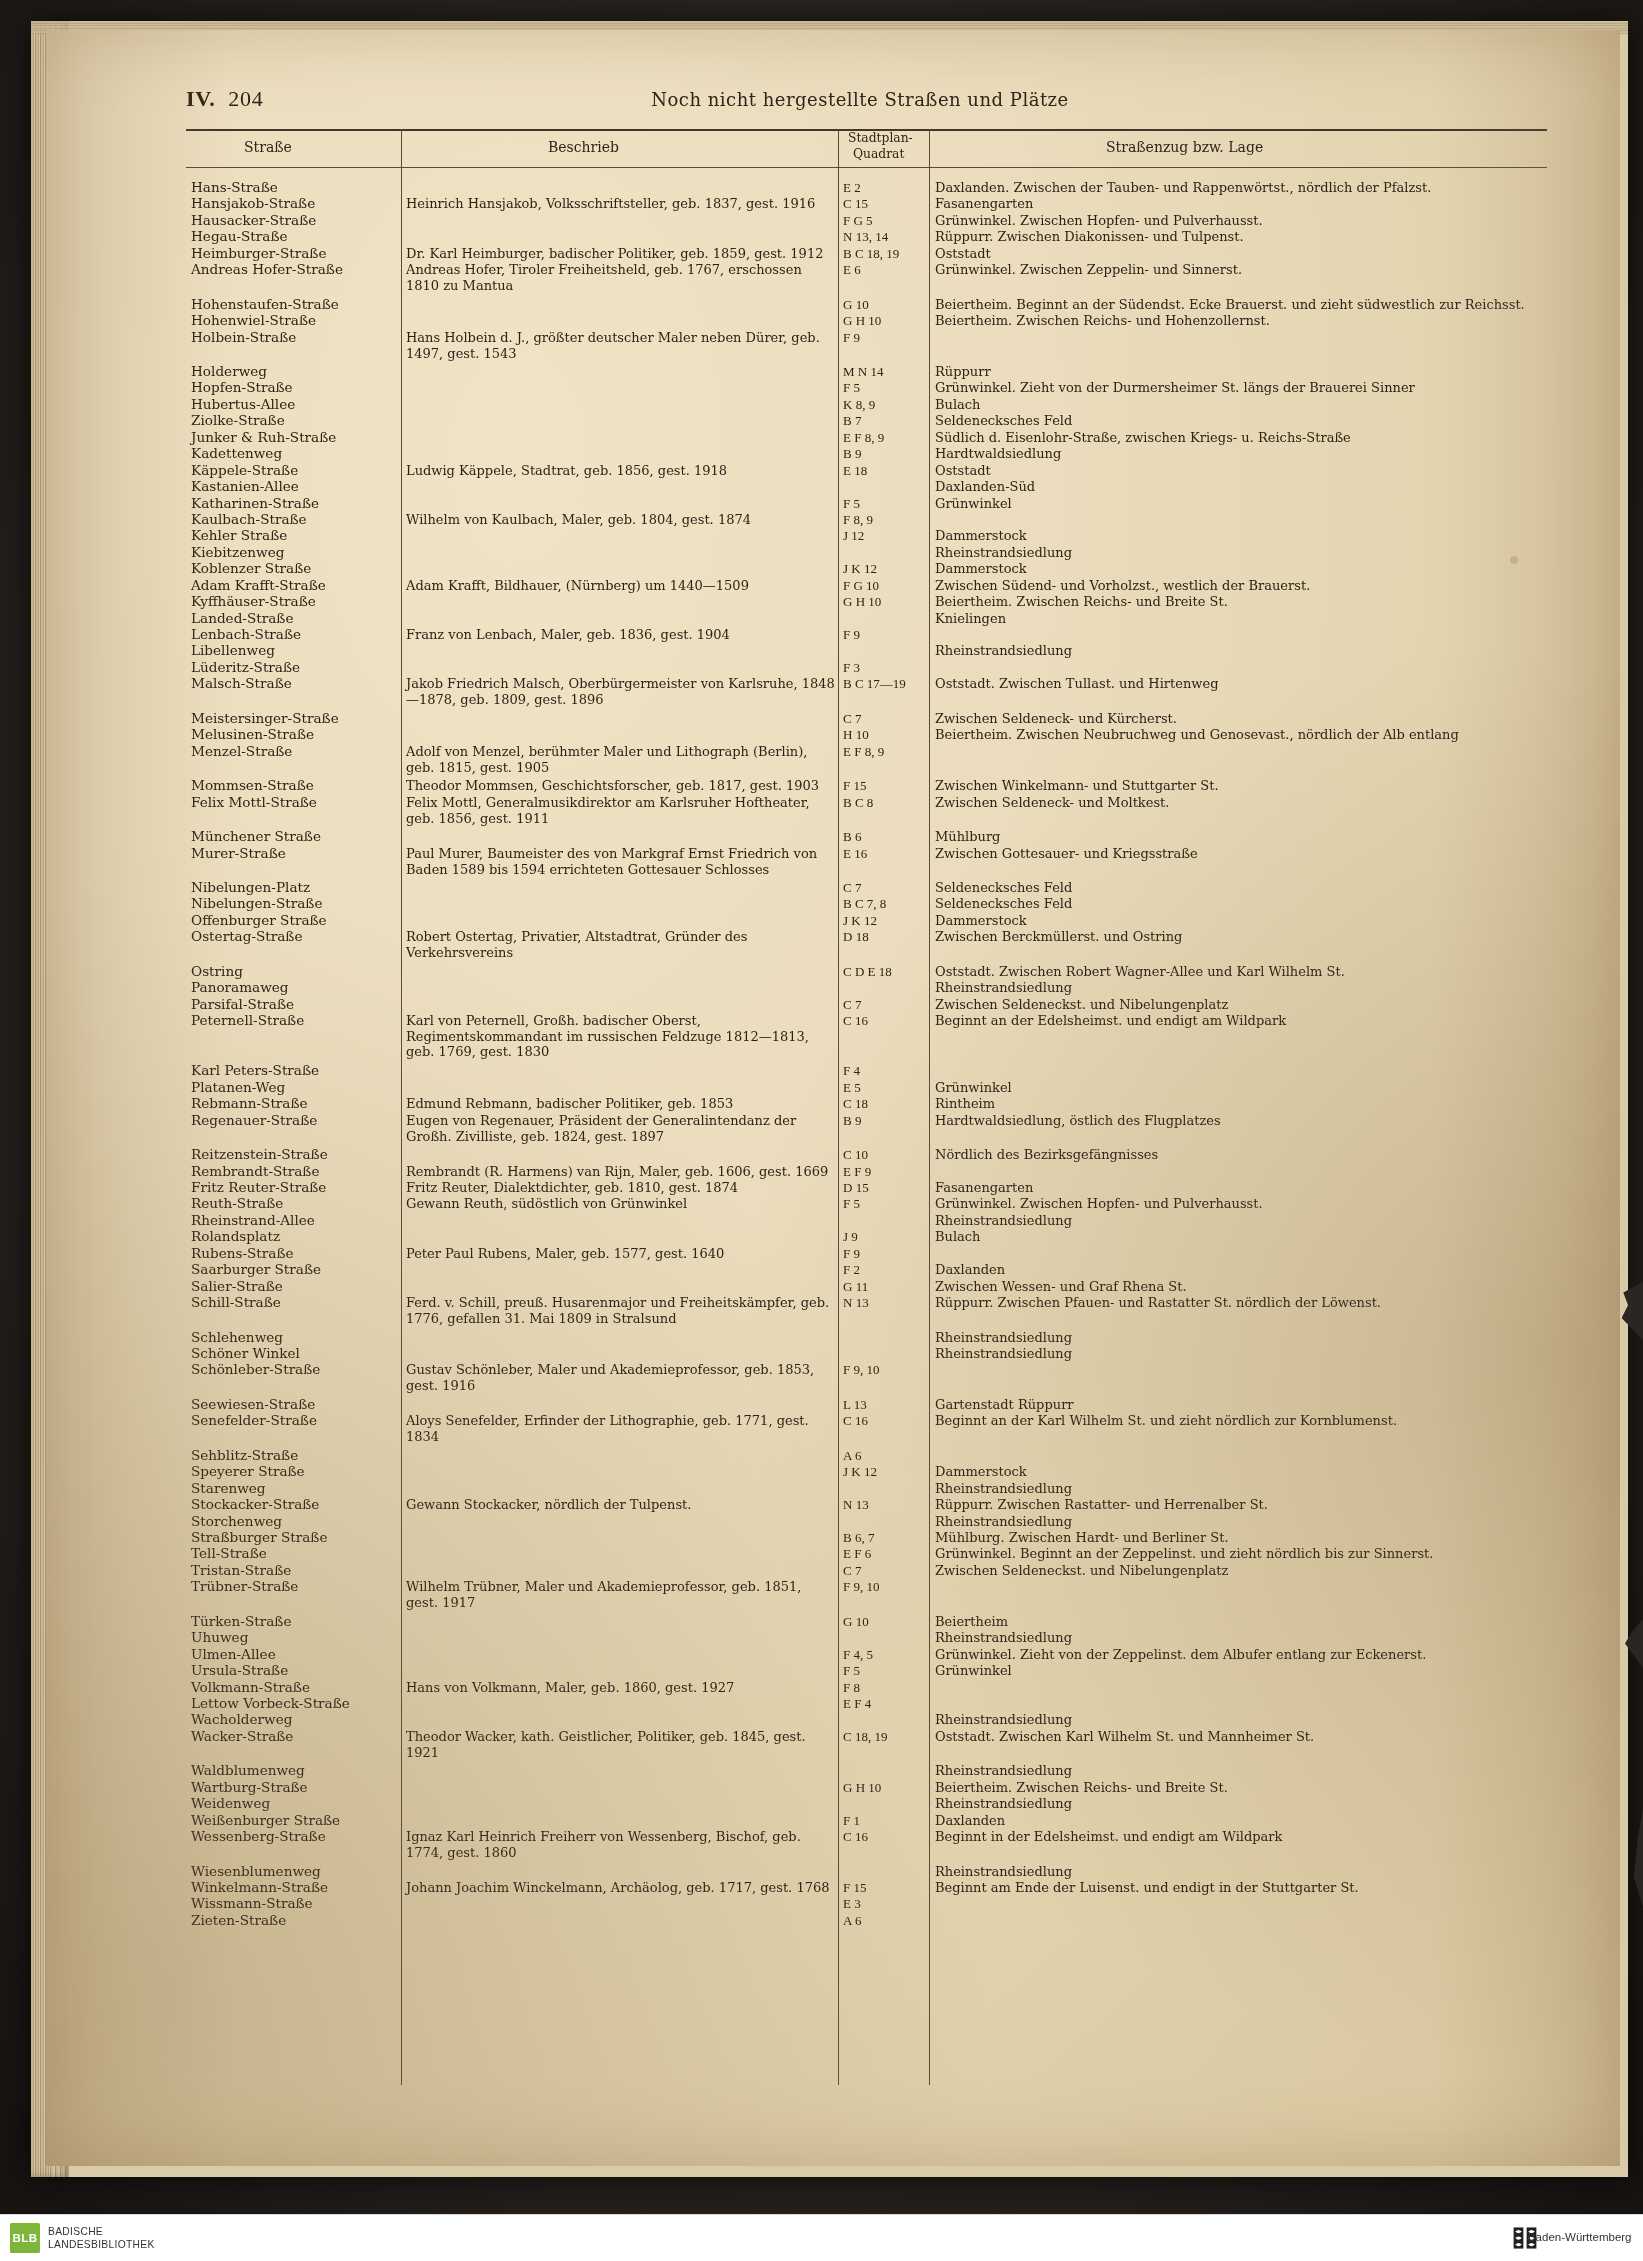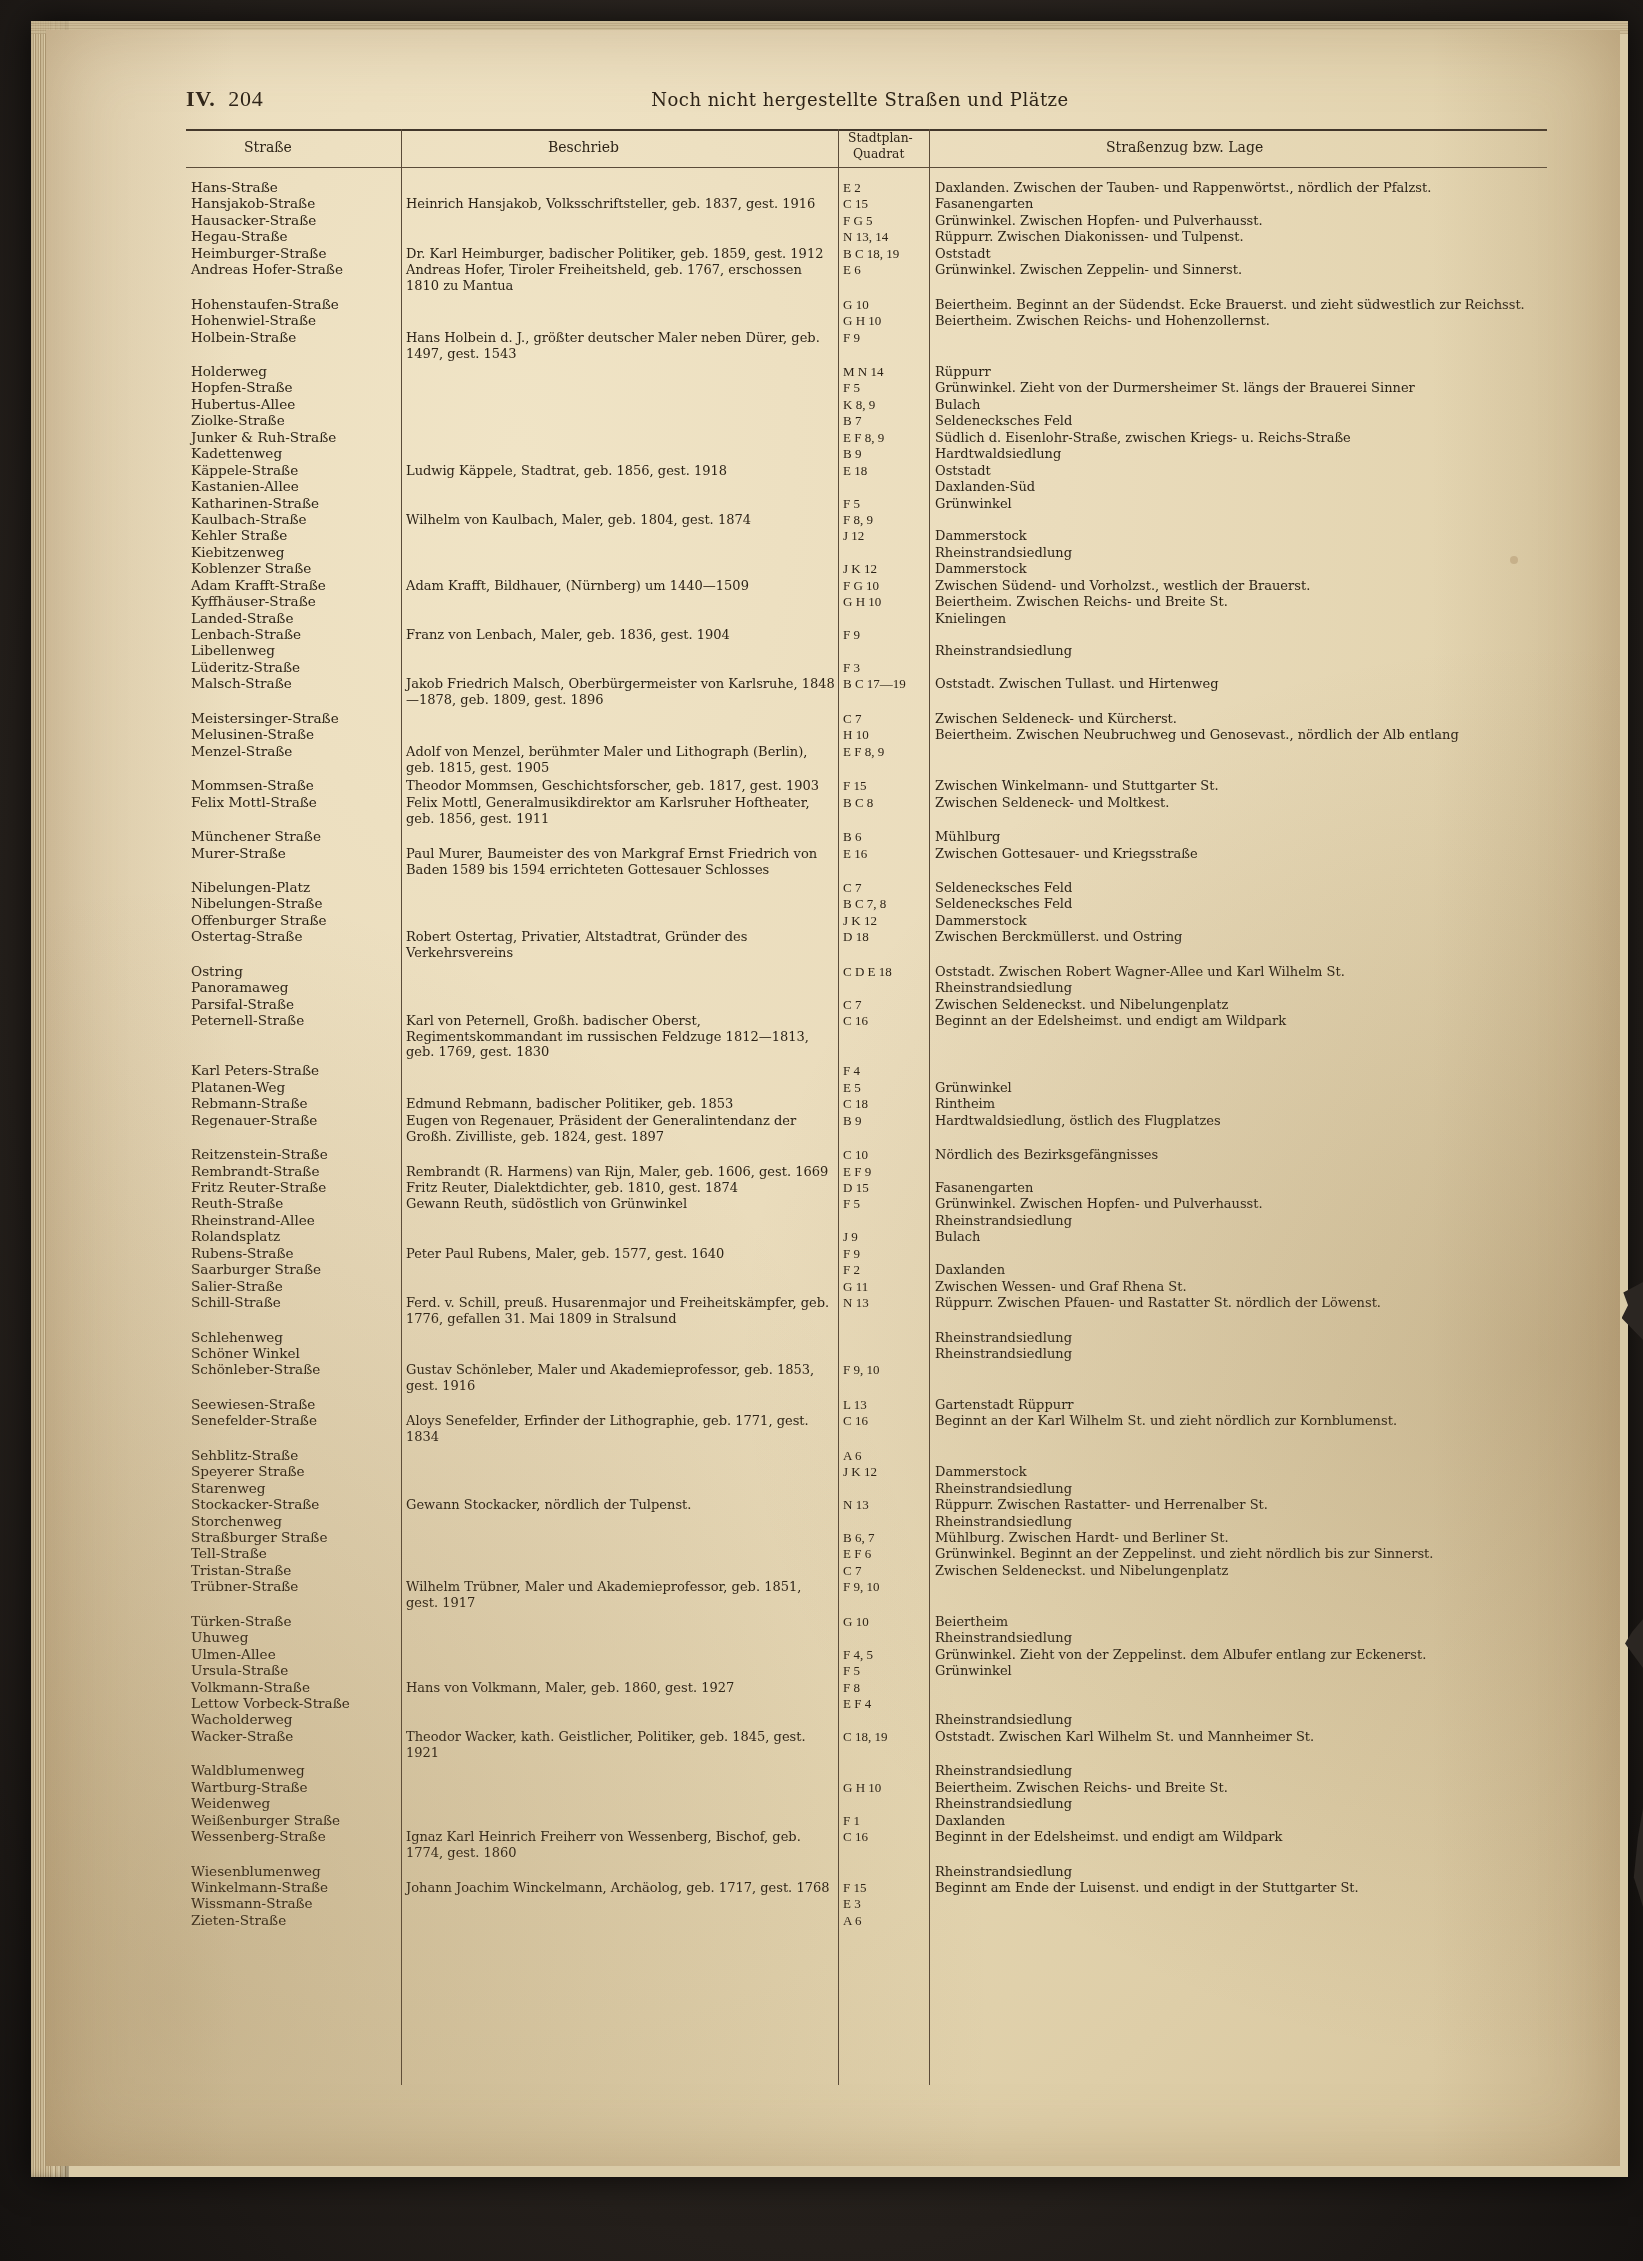--- a/index.html
+++ b/index.html
@@ -667,6 +667,26 @@
   <div class="chip chip2"></div>
   <div class="chip chip3"></div>
 
+  <div class="footbar">
+    <div class="blb">BLB</div>
+    <div class="blbtxt">
+      <div>BADISCHE</div>
+      <div>LANDESBIBLIOTHEK</div>
+    </div>
+    <div class="bwlogo">
+      <svg width="26" height="26" viewBox="0 0 32 32">
+        <rect x="2" y="3" width="12" height="26" fill="#222"></rect>
+        <rect x="18" y="3" width="12" height="26" fill="#222"></rect>
+        <path d="M4 8 q4 -4 8 0 q-4 4 -8 0Z" fill="#fff"></path>
+        <path d="M4 16 q4 -4 8 0 q-4 4 -8 0Z" fill="#fff"></path>
+        <path d="M4 24 q4 -4 8 0 q-4 4 -8 0Z" fill="#fff"></path>
+        <path d="M20 8 q4 -4 8 0 q-4 4 -8 0Z" fill="#fff"></path>
+        <path d="M20 16 q4 -4 8 0 q-4 4 -8 0Z" fill="#fff"></path>
+        <path d="M20 24 q4 -4 8 0 q-4 4 -8 0Z" fill="#fff"></path>
+      </svg>
+    </div>
+    <div class="bwtxt">Baden-Württemberg</div>
+  </div>
 </div>
 
 

